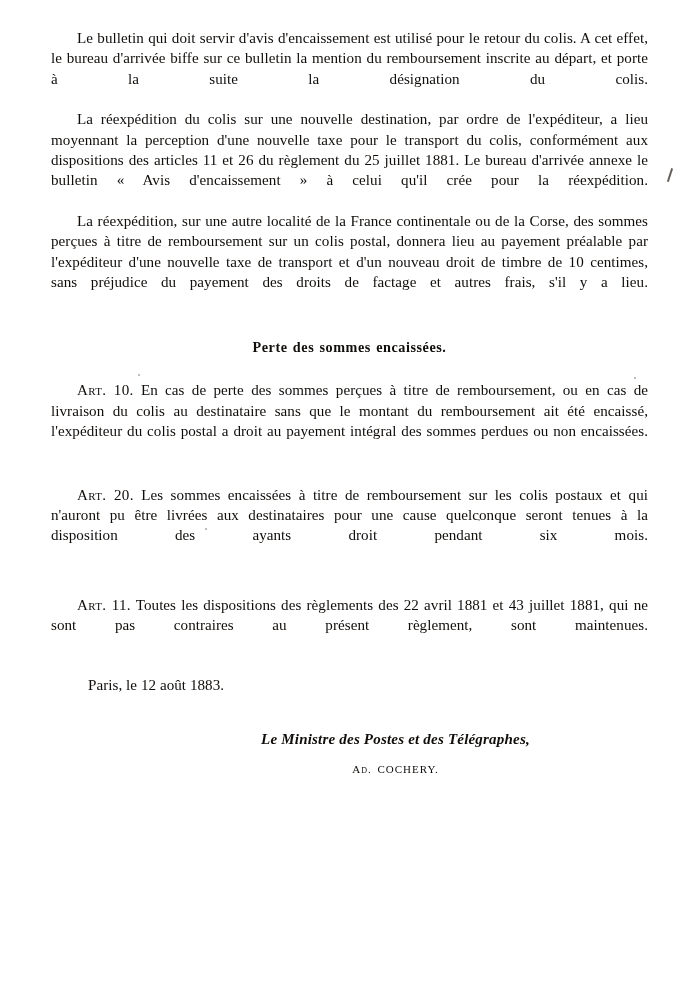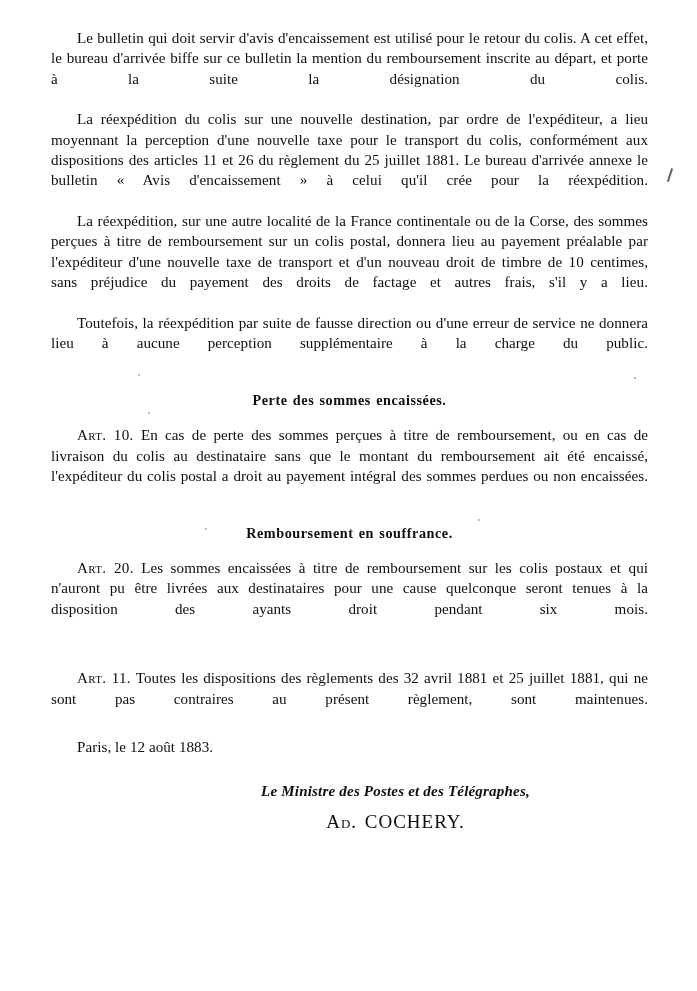--- a/index.html
+++ b/index.html
@@ -159,7 +159,6 @@
 
     <p class="para">La réexpédition, sur une autre localité de la France continentale ou de la Corse, des sommes perçues à titre de remboursement sur un colis postal, donnera lieu au payement préalable par l'expéditeur d'une nouvelle taxe de transport et d'un nouveau droit de timbre de 10 centimes, sans préjudice du payement des droits de factage et autres frais, s'il y a lieu.</p>
 
-    <p class="para">Toutefois, la réexpédition par suite de fausse direction ou d'une erreur de service ne donnera lieu à aucune perception supplémentaire à la charge du public.</p>
 
     <div class="gap-caption-top"></div>
     <p class="caption">Perte des sommes encaissées.</p>

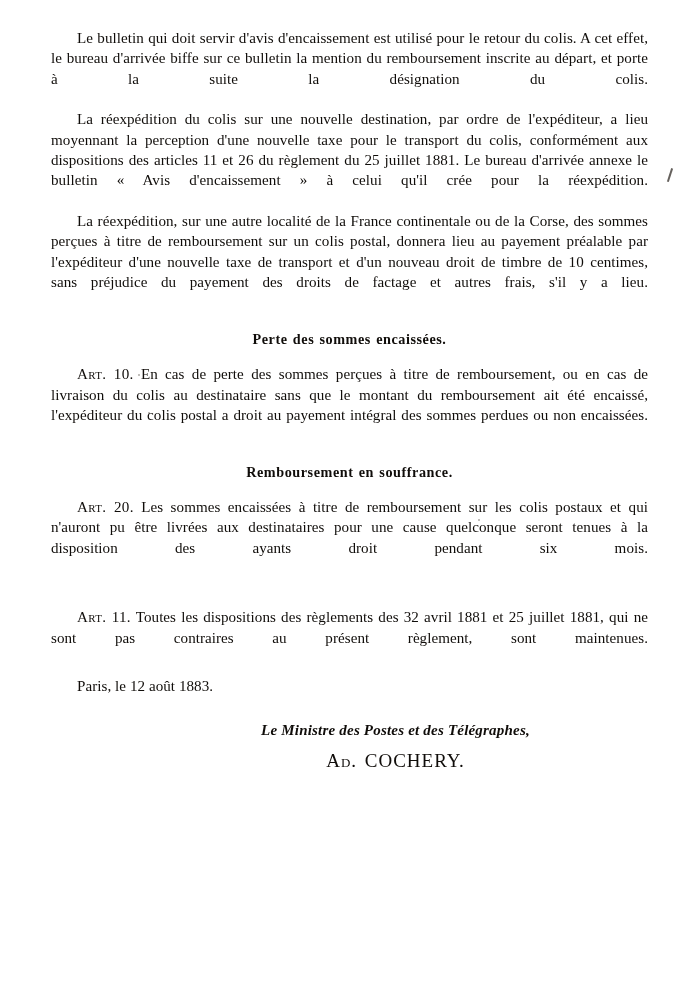--- a/index.html
+++ b/index.html
@@ -51,7 +51,7 @@
 
   
   .caption {
-    margin: 4px;
+    margin: 12px;
     font-size: 14.2px;
     line-height: 20.35px;
     text-align: center;

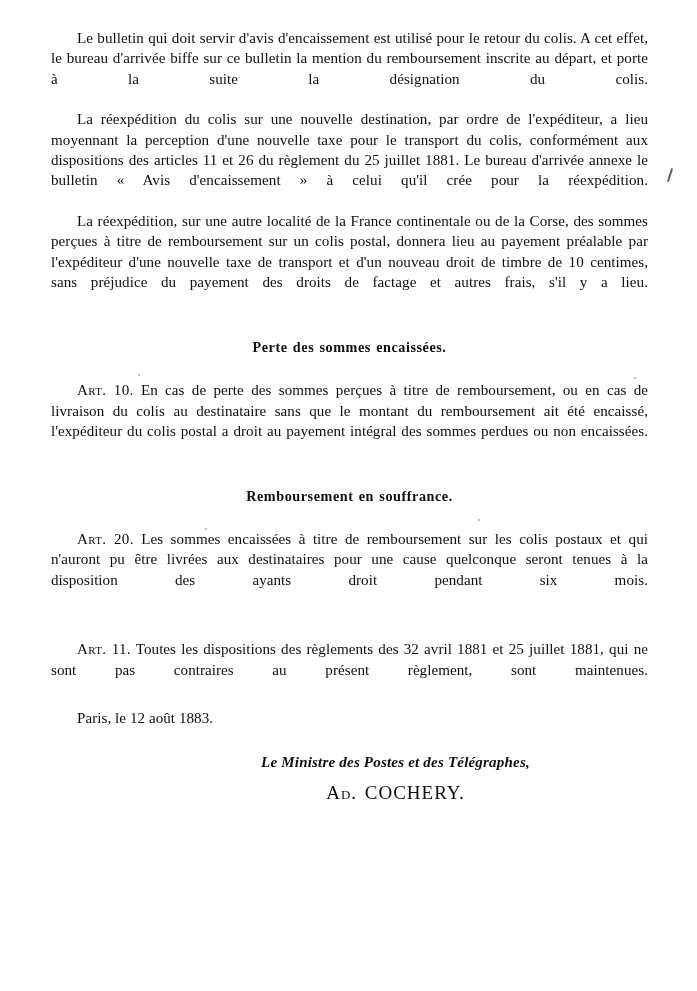--- a/index.html
+++ b/index.html
@@ -167,7 +167,6 @@
     <p class="para"><span class="smallcaps">Art. 10.</span> <span>En cas de perte des sommes perçues à titre de remboursement, ou en cas de livraison du colis au destinataire sans que le montant du remboursement ait été encaissé, l'expéditeur du colis postal a droit au payement intégral des sommes perdues ou non encaissées.</span></p>
 
     <div class="gap-caption-top"></div>
-    <p class="caption">Remboursement en souffrance.</p>
     <div class="gap-caption-bot"></div>
 
     <p class="para"><span class="smallcaps">Art. 20.</span> <span>Les sommes encaissées à titre de remboursement sur les colis postaux et qui n'auront pu être livrées aux destinataires pour une cause quelconque seront tenues à la disposition des ayants droit pendant six mois.</span></p>

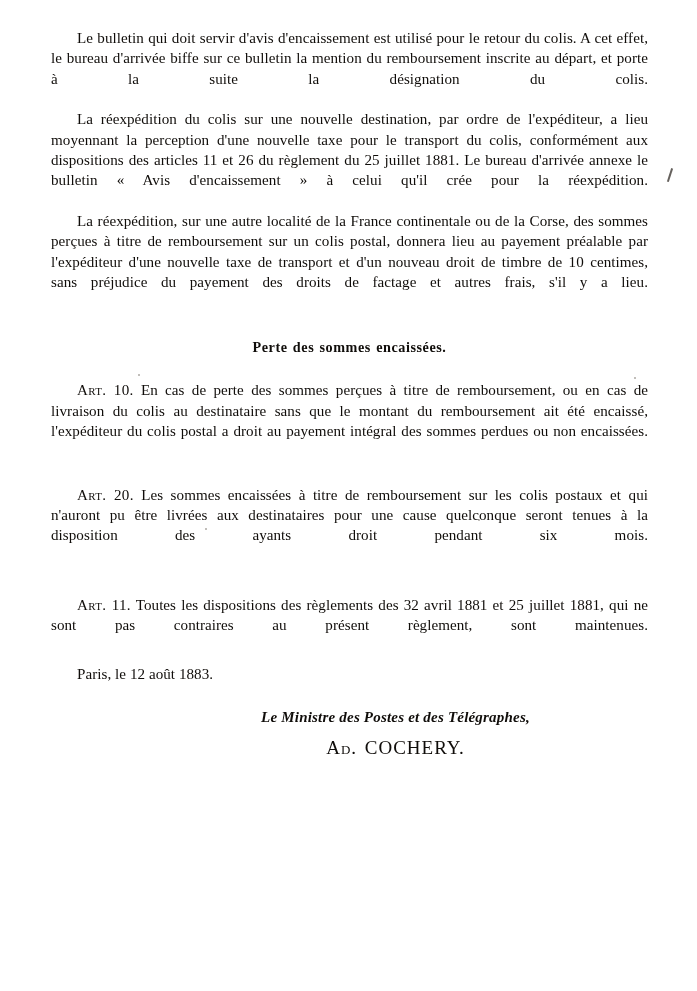--- a/index.html
+++ b/index.html
@@ -175,7 +175,7 @@
     <div class="gap-roman-top"></div>
     <div class="gap-roman-bot"></div>
 
-    <p class="para"><span class="smallcaps">Art. 11.</span> <span>Toutes les dispositions des règlements des 32 avril 1881 et 25 juillet 1881, qui ne sont pas contraires au présent règlement, sont maintenues.</span></p>
+    <p class="para"><span class="smallcaps">Art. 11.</span> <span>Toutes les dispositions des règlements des 22 avril 1881 et 43 juillet 1881, qui ne sont pas contraires au présent règlement, sont maintenues.</span></p>
 
 
     <div class="gap-small"></div>

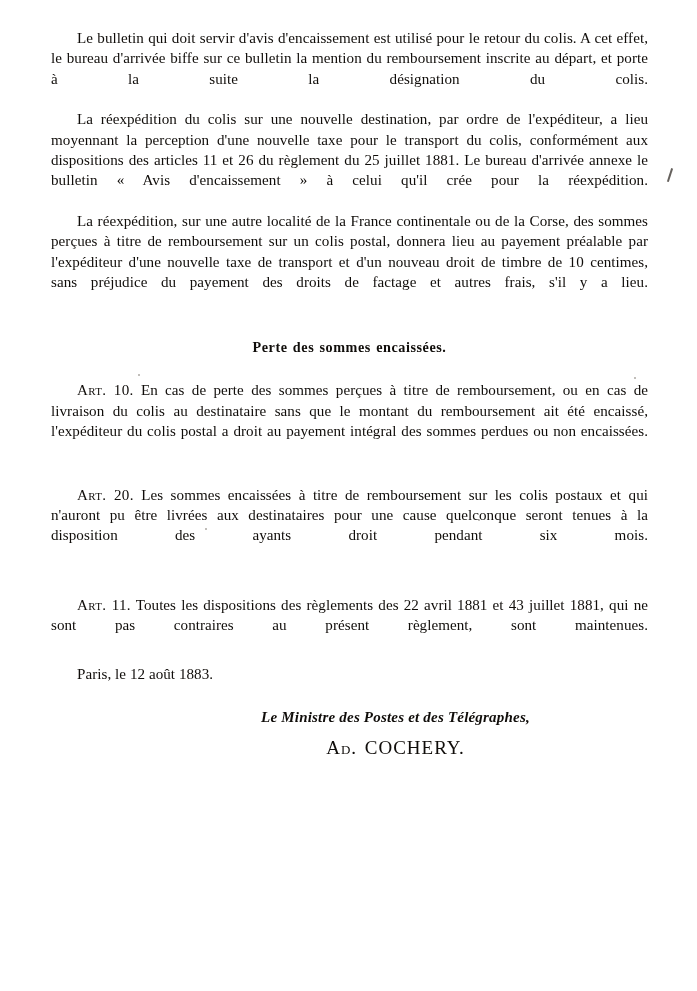--- a/index.html
+++ b/index.html
@@ -108,7 +108,7 @@
   }
 
   .dateline {
-    margin: 0;
+    margin: 11px;
     font-size: 15.1px;
     line-height: 20.35px;
     text-indent: 26px;

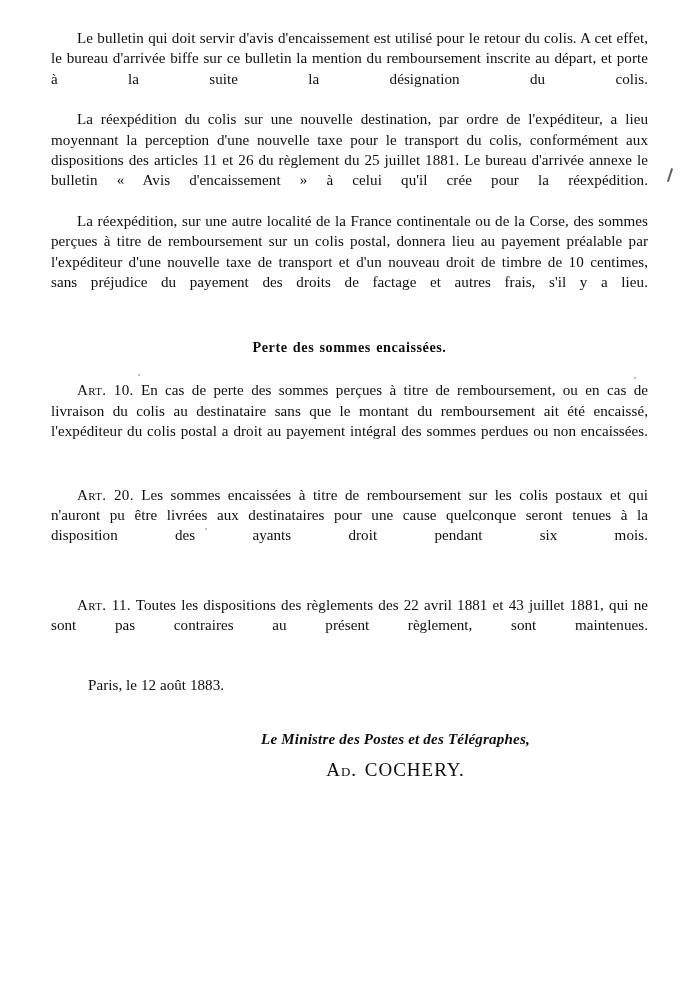--- a/index.html
+++ b/index.html
@@ -96,7 +96,7 @@
   .sign-name {
     margin: 0;
     text-align: center;
-    font-size: 19px;
+    font-size: 11px;
     line-height: 21px;
     letter-spacing: 1.0px;
     word-spacing: 2px;

